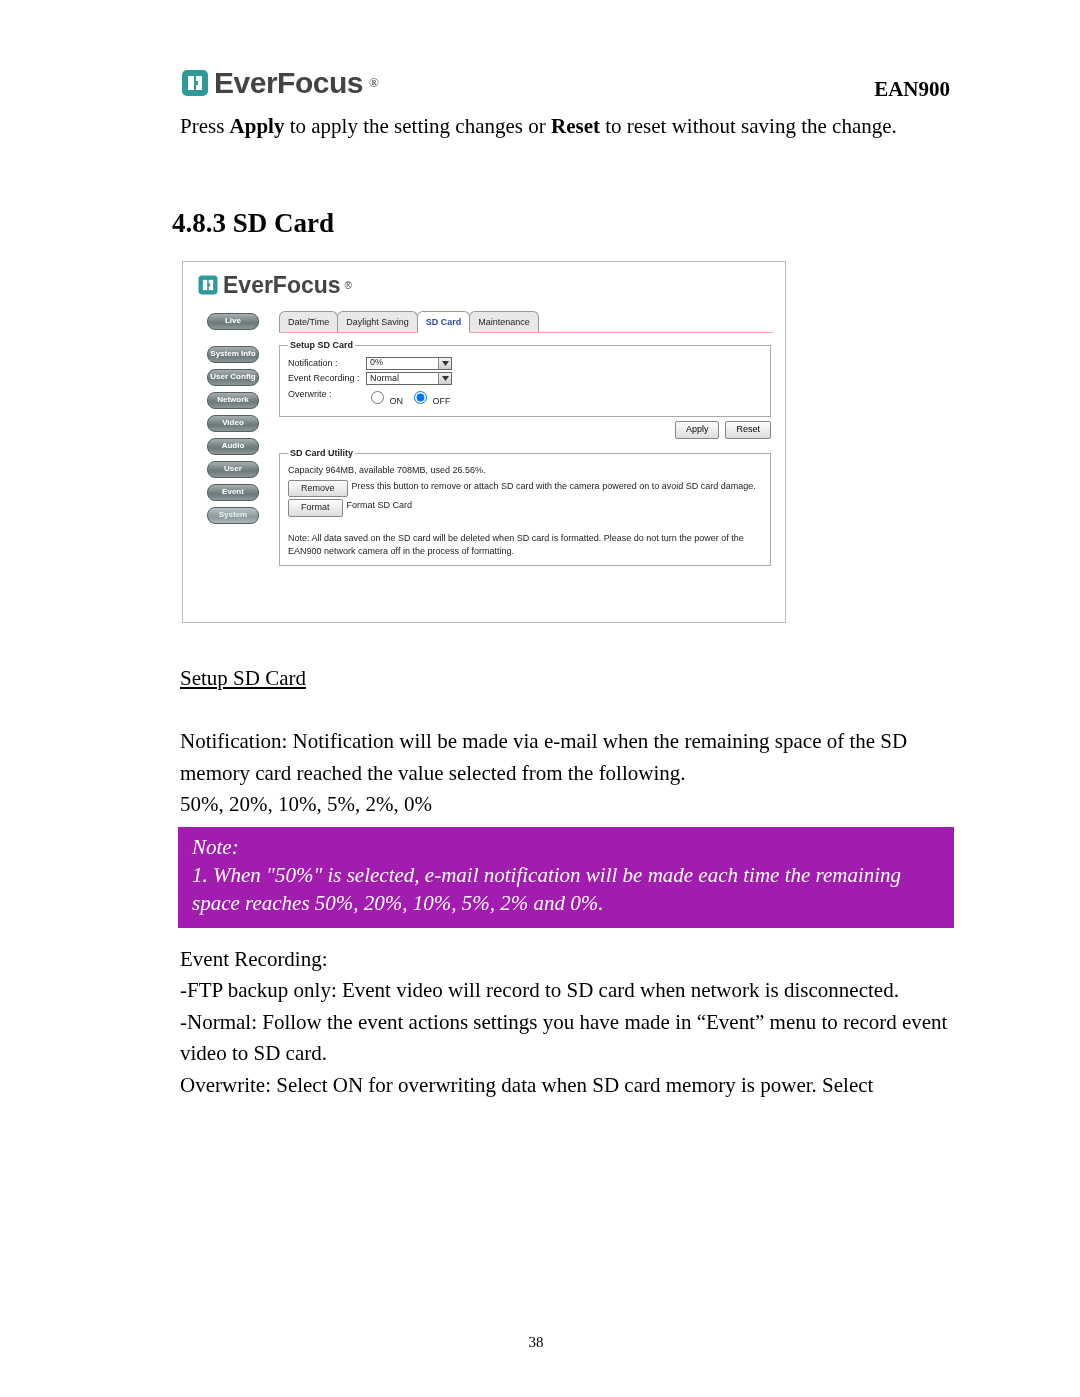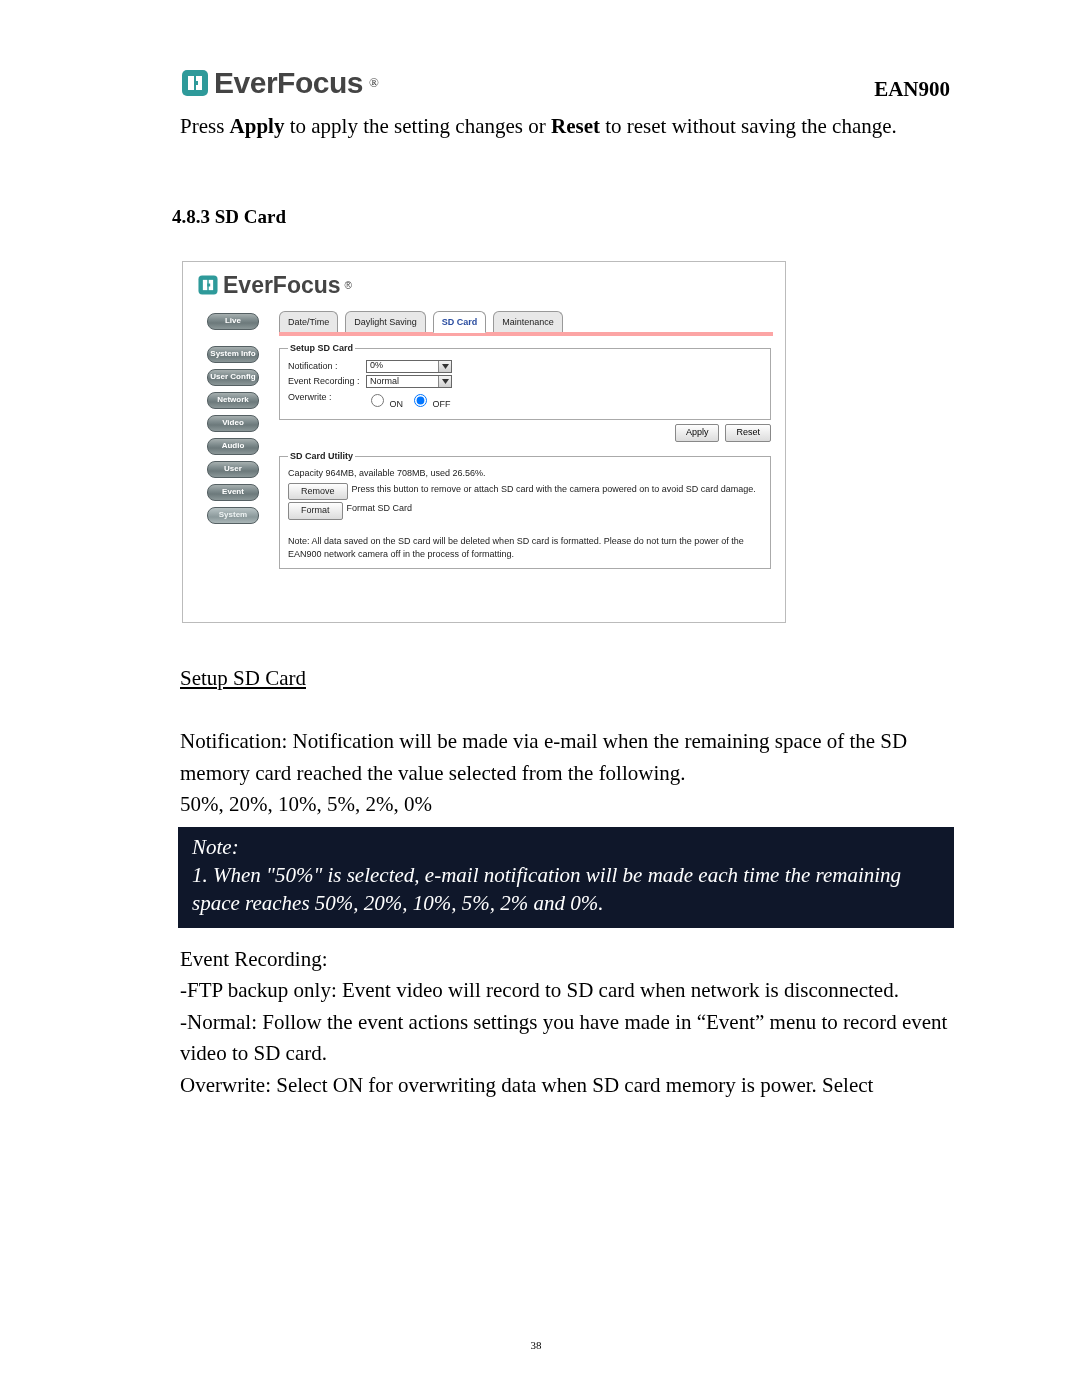--- a/index.html
+++ b/index.html
@@ -52,9 +52,9 @@
   .intro-text .bold, .bold { font-weight: bold; }
   .section-heading {
     font-weight: bold;
-    font-size: 19px;
+    font-size: 27px;
     margin-top: 60px;
-    margin-bottom: 30px;
+    margin-bottom: 18px;
     margin-left: -8px;
   }
 

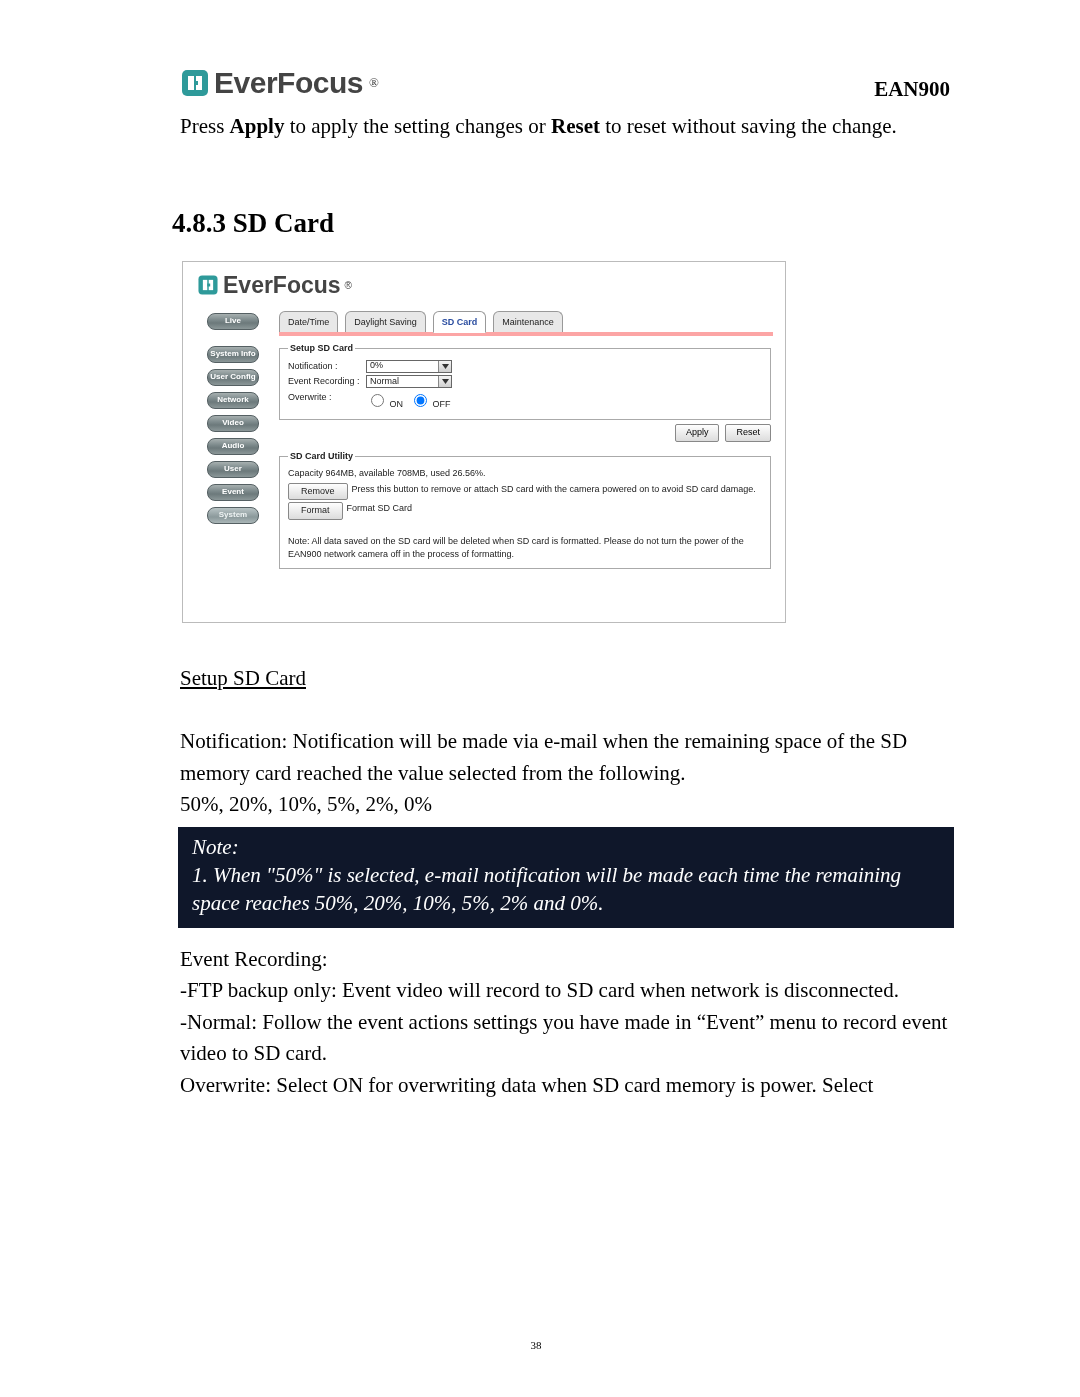--- a/index.html
+++ b/index.html
@@ -117,10 +117,10 @@
   .tabs-row {
     display: flex;
     align-items: flex-end;
-    gap: 8px;
+    gap: 0;
     font-size: 9px;
     color: #222;
-    border-bottom: 4px solid #fca5a5;
+    border-bottom: 1px solid #fca5a5;
     margin-bottom: 4px;
   }
   .tab {

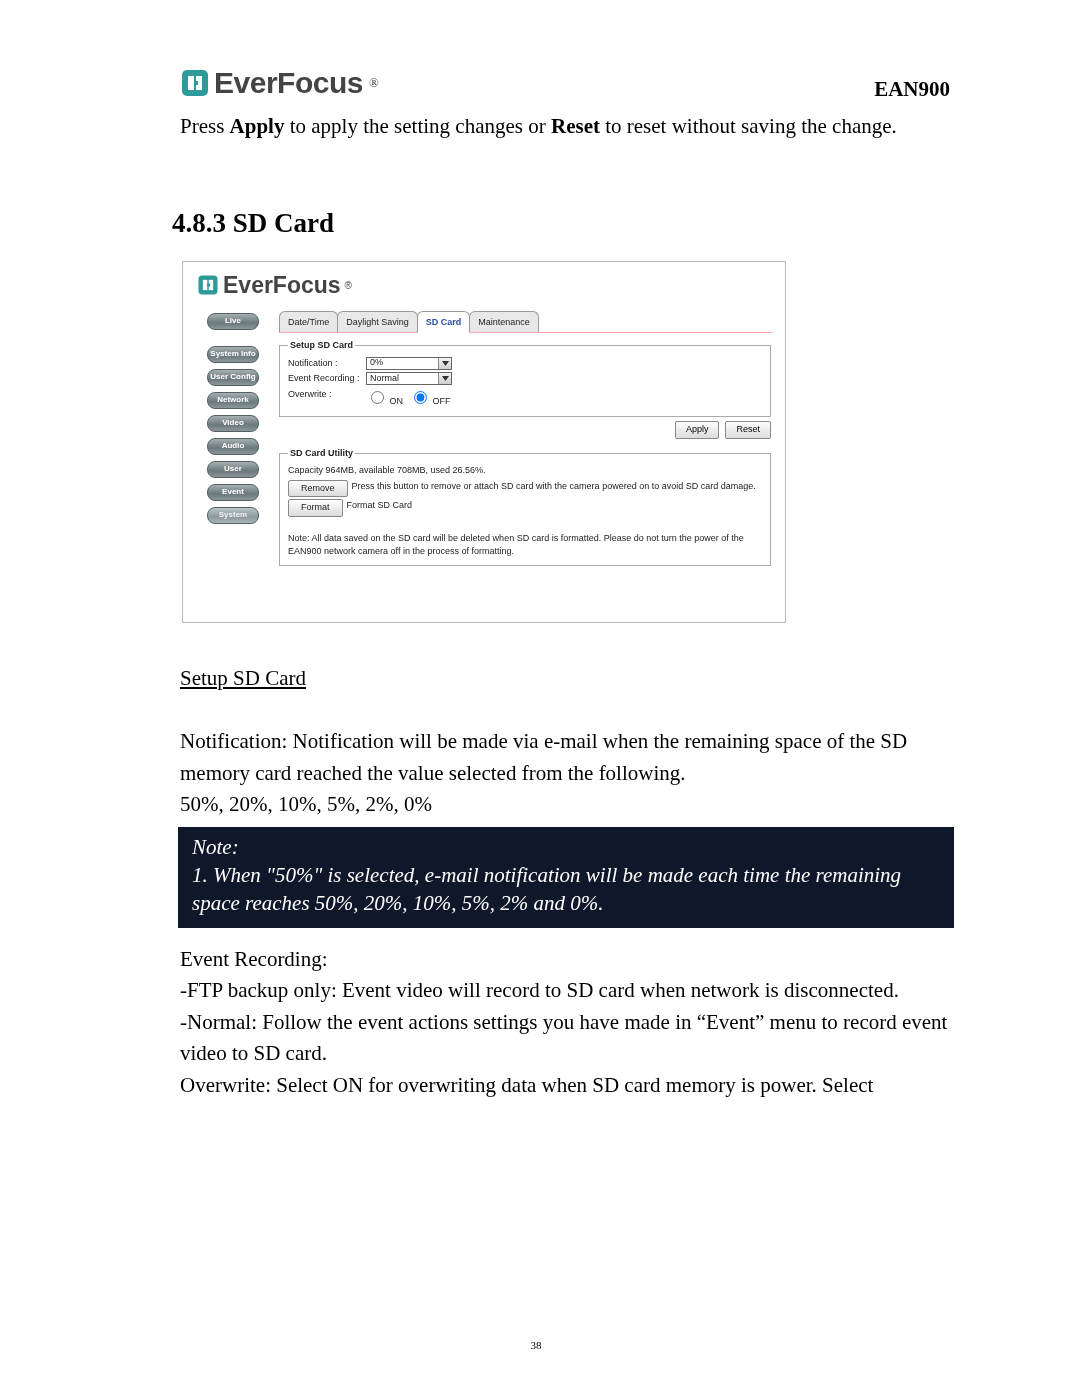--- a/index.html
+++ b/index.html
@@ -205,7 +205,7 @@
   .para { margin: 0 0 0 0; }
   .body-block { margin-top: 20px; }
   .note-box {
-    background: #0f172a;
+    background: #a21caf;
     color: #fff;
     font-style: italic;
     padding: 6px 12px 10px 14px;

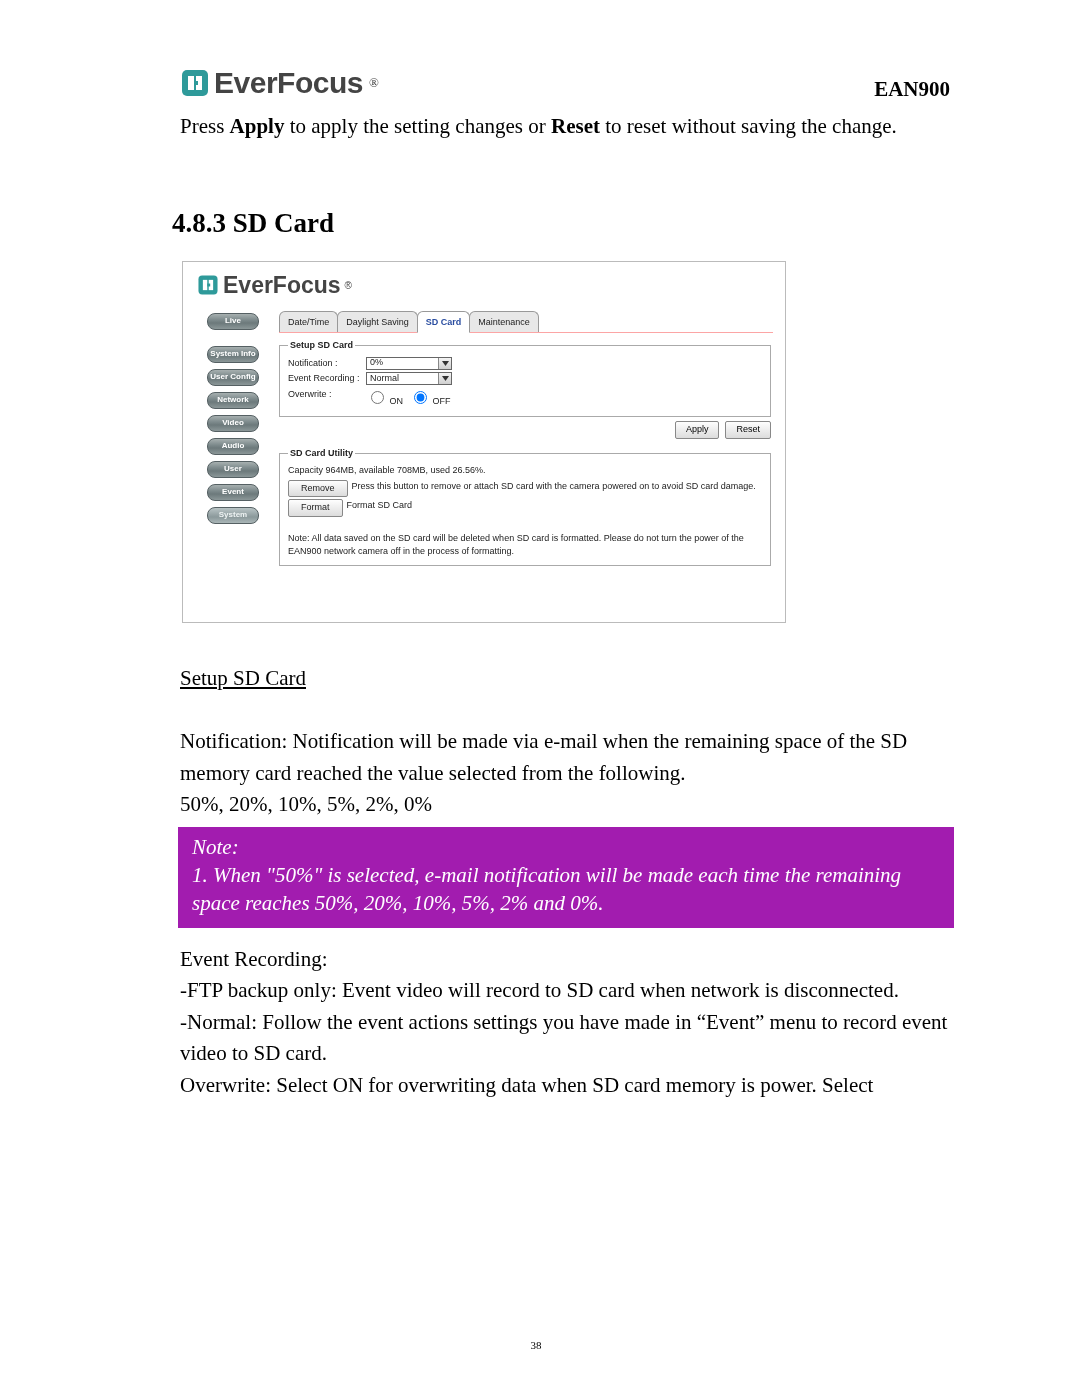--- a/index.html
+++ b/index.html
@@ -219,7 +219,7 @@
     bottom: 44px;
     left: 0; right: 8px;
     text-align: center;
-    font-size: 11px;
+    font-size: 15px;
   }
 </style>
 </head>

